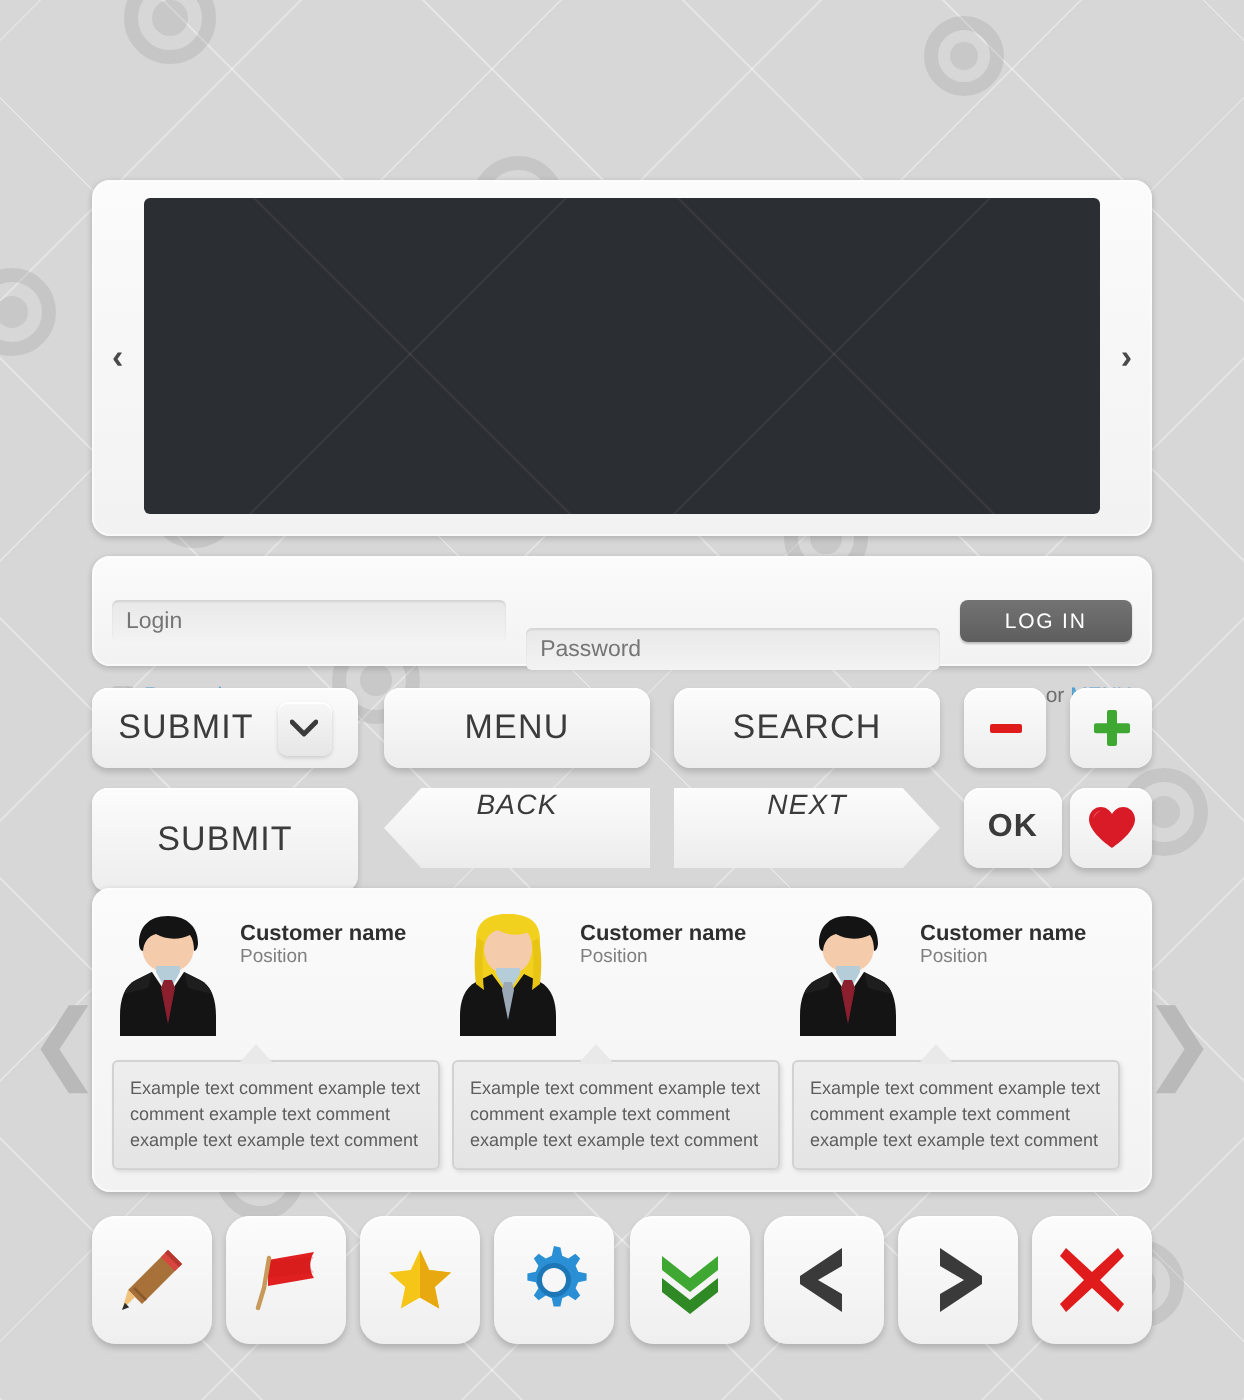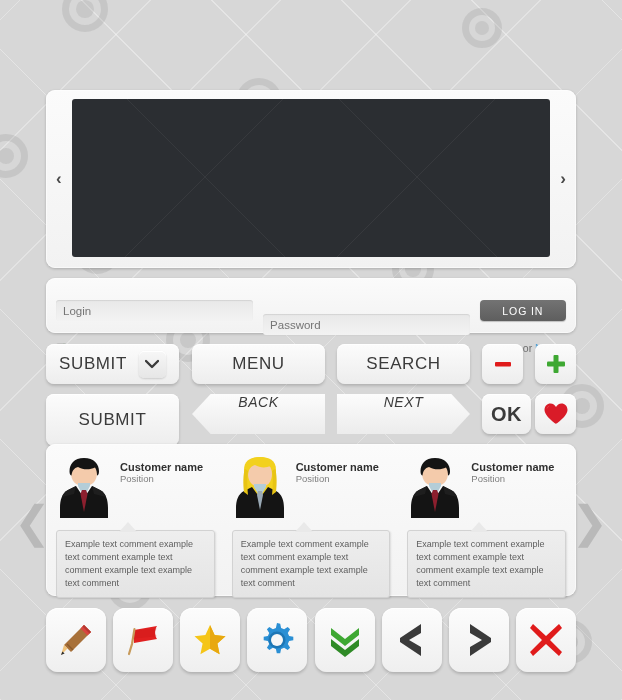--- a/index.html
+++ b/index.html
@@ -151,7 +151,7 @@
   .btn.minus  { left: 482px; top: 344px; }
   .btn.plus   { left: 535px; top: 344px; }
   .btn.submit { left: 46px; top: 394px; width: 133px; height: 52px; }
-  .btn.ok     { left: 482px; top: 394px; width: 49px; height: 40px; font-size: 20px; font-weight: bold; }
+  .btn.ok     { left: 482px; top: 394px; width: 49px; height: 40px; font-size: 16px; font-weight: bold; }
   .btn.heart  { left: 535px; top: 394px; width: 41px; height: 40px; }
 
   

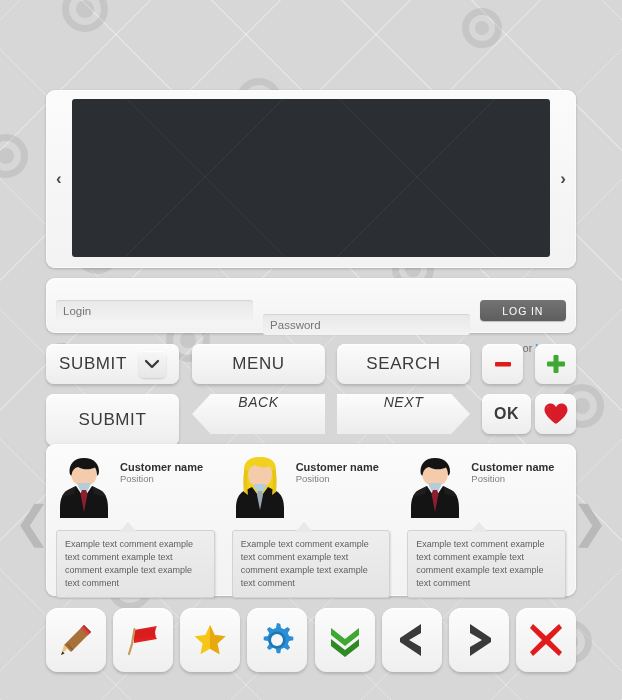--- a/index.html
+++ b/index.html
@@ -175,7 +175,7 @@
 
   
   .cards { left: 46px; top: 444px; width: 530px; height: 152px; }
-  .cards-inner { display: flex; padding: 12px 10px; gap: 17px; }
+  .cards-inner { display: flex; padding: 12px 10px; gap: 6px; }
   .card { width: 164px; }
   .card-head { display: flex; align-items: flex-start; gap: 8px; height: 64px; }
   .avatar { width: 56px; height: 62px; position: relative; flex-shrink: 0; }

